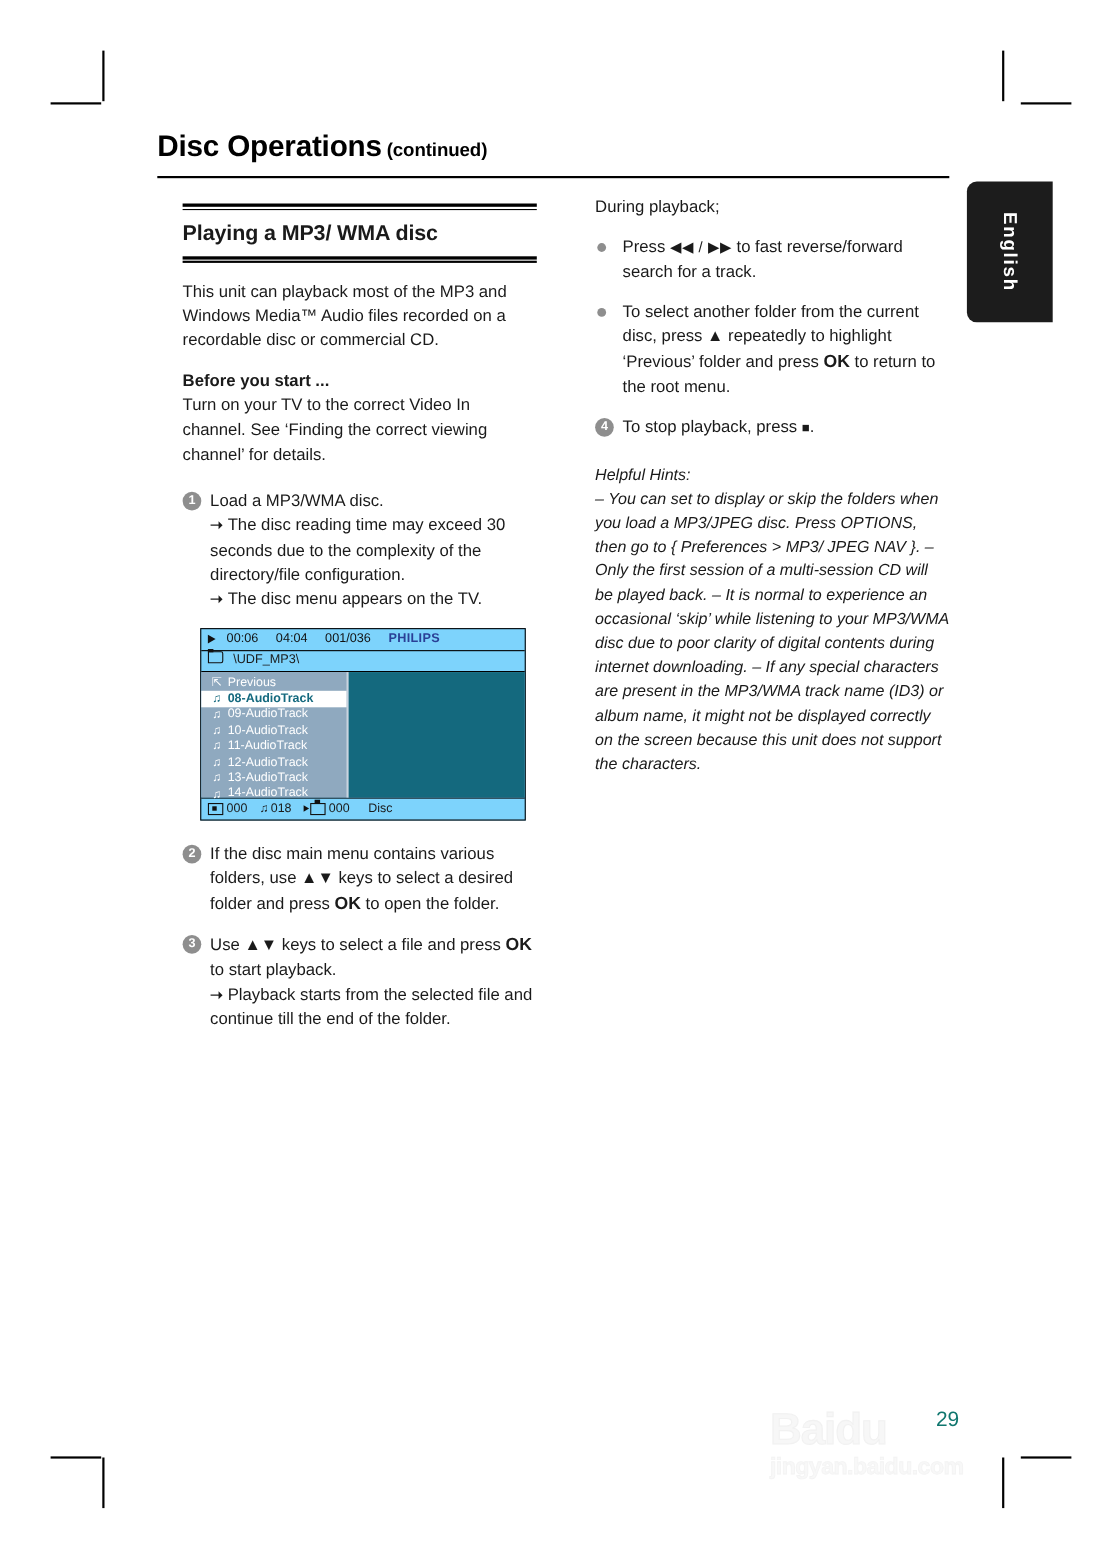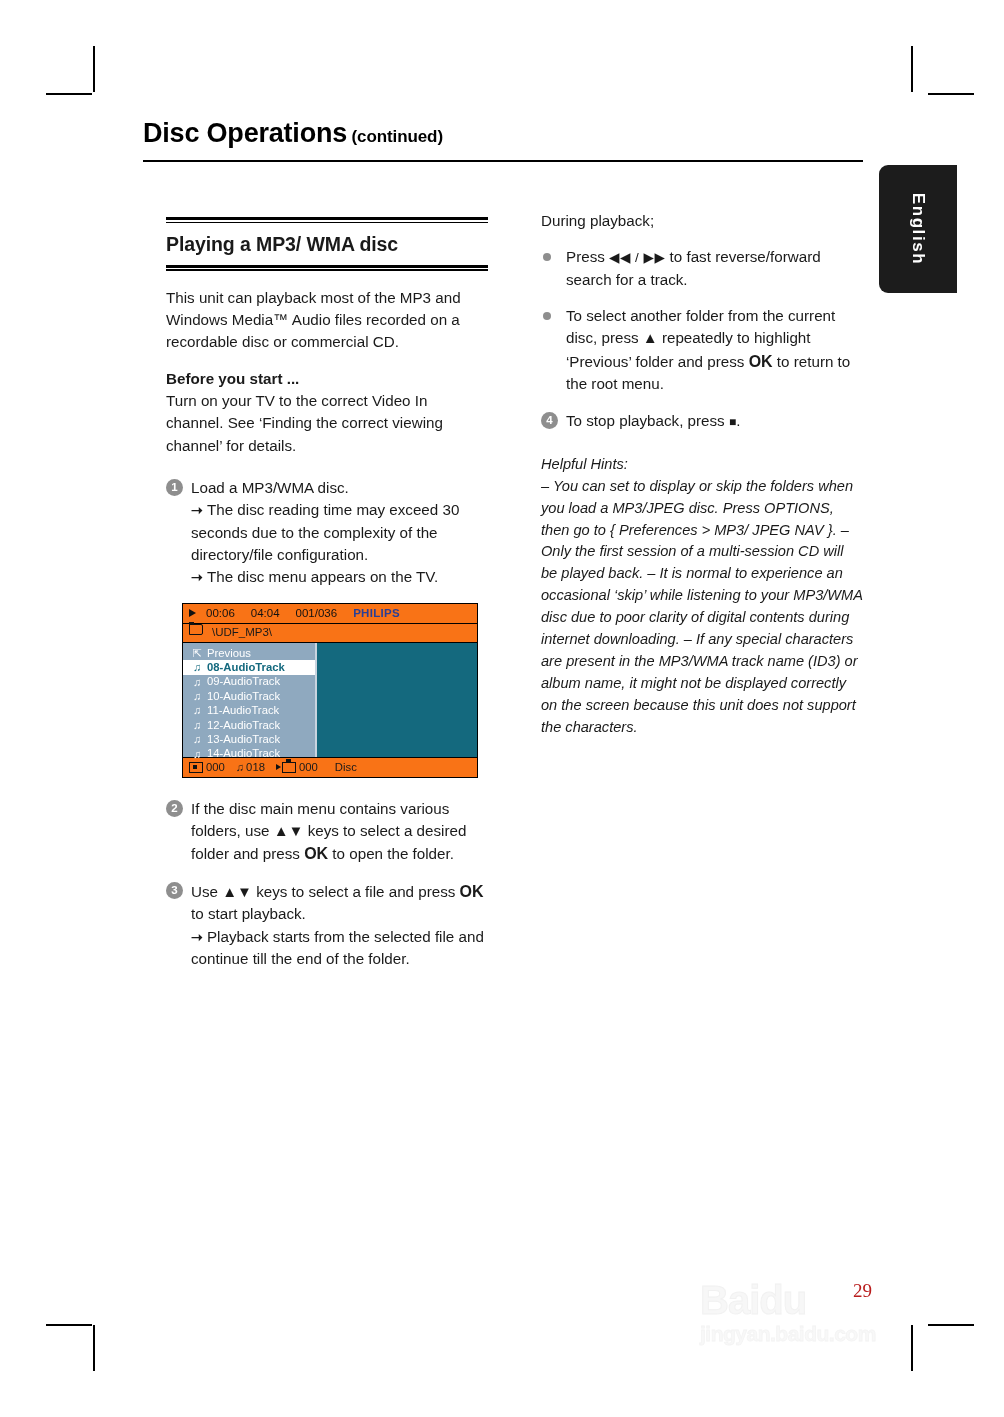--- a/index.html
+++ b/index.html
@@ -80,7 +80,6 @@
     font-size: 15.2px;
     line-height: 1.47;
     color: #1a1a1a;
-    margin-top: 32px;
   }
   #left-column { left: 166px; top: 185px; }
   #right-column { left: 541px; top: 178px; }

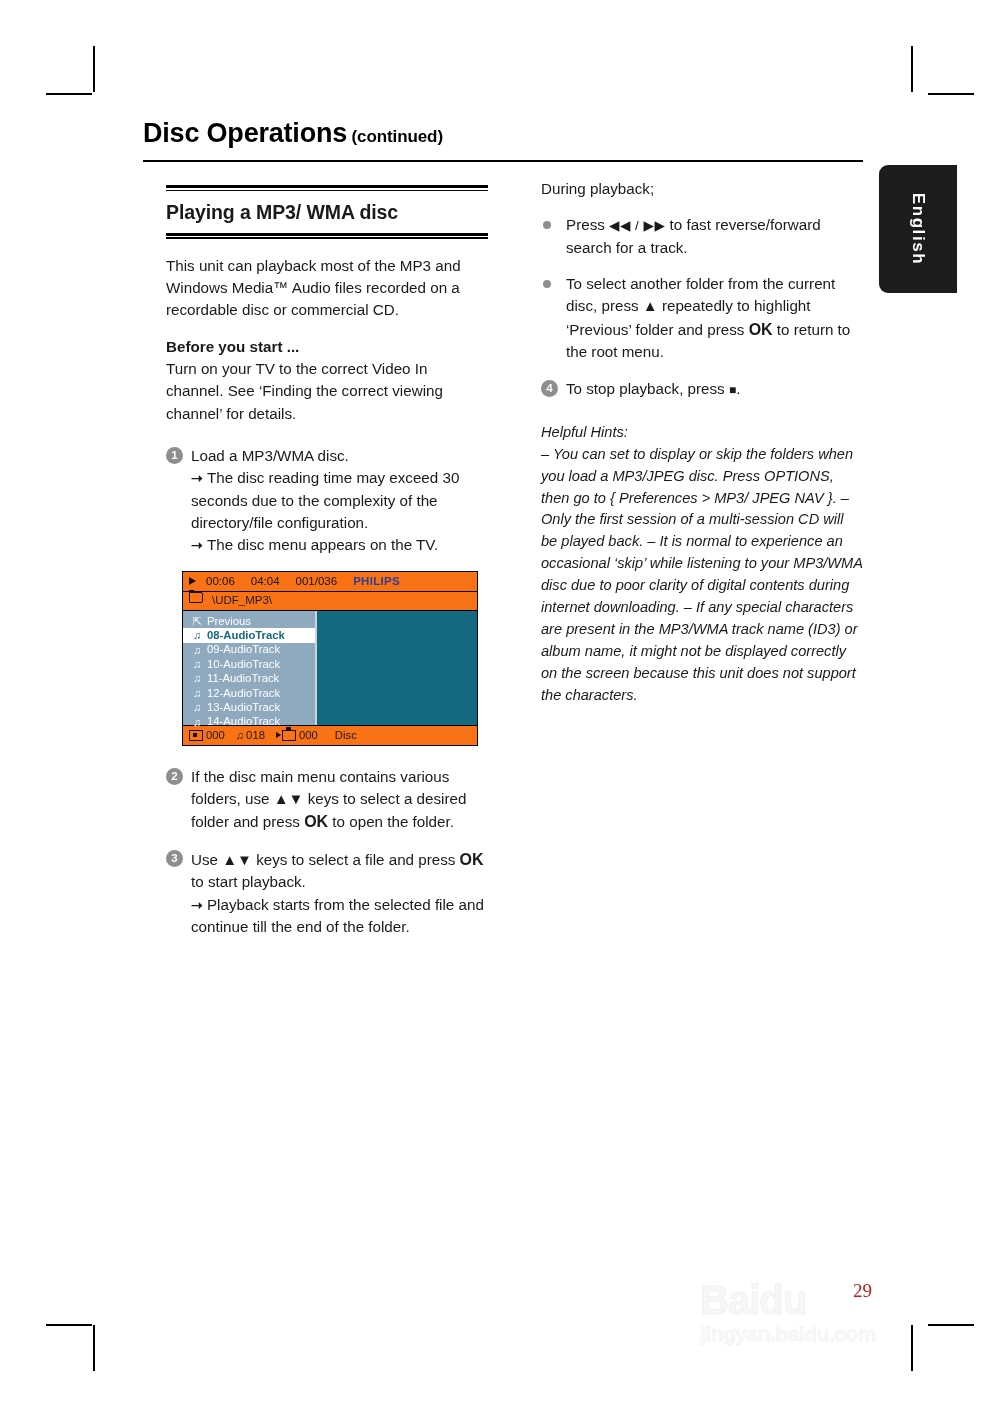--- a/index.html
+++ b/index.html
@@ -148,7 +148,7 @@
     width: 294px;
     margin: 6px 0 20px 16px;
     border: 1.6px solid #000;
-    background: #f97316;
+    background: #7dd3fc;
     font-family: "Liberation Sans", sans-serif;
   }
   #tv-topbar {

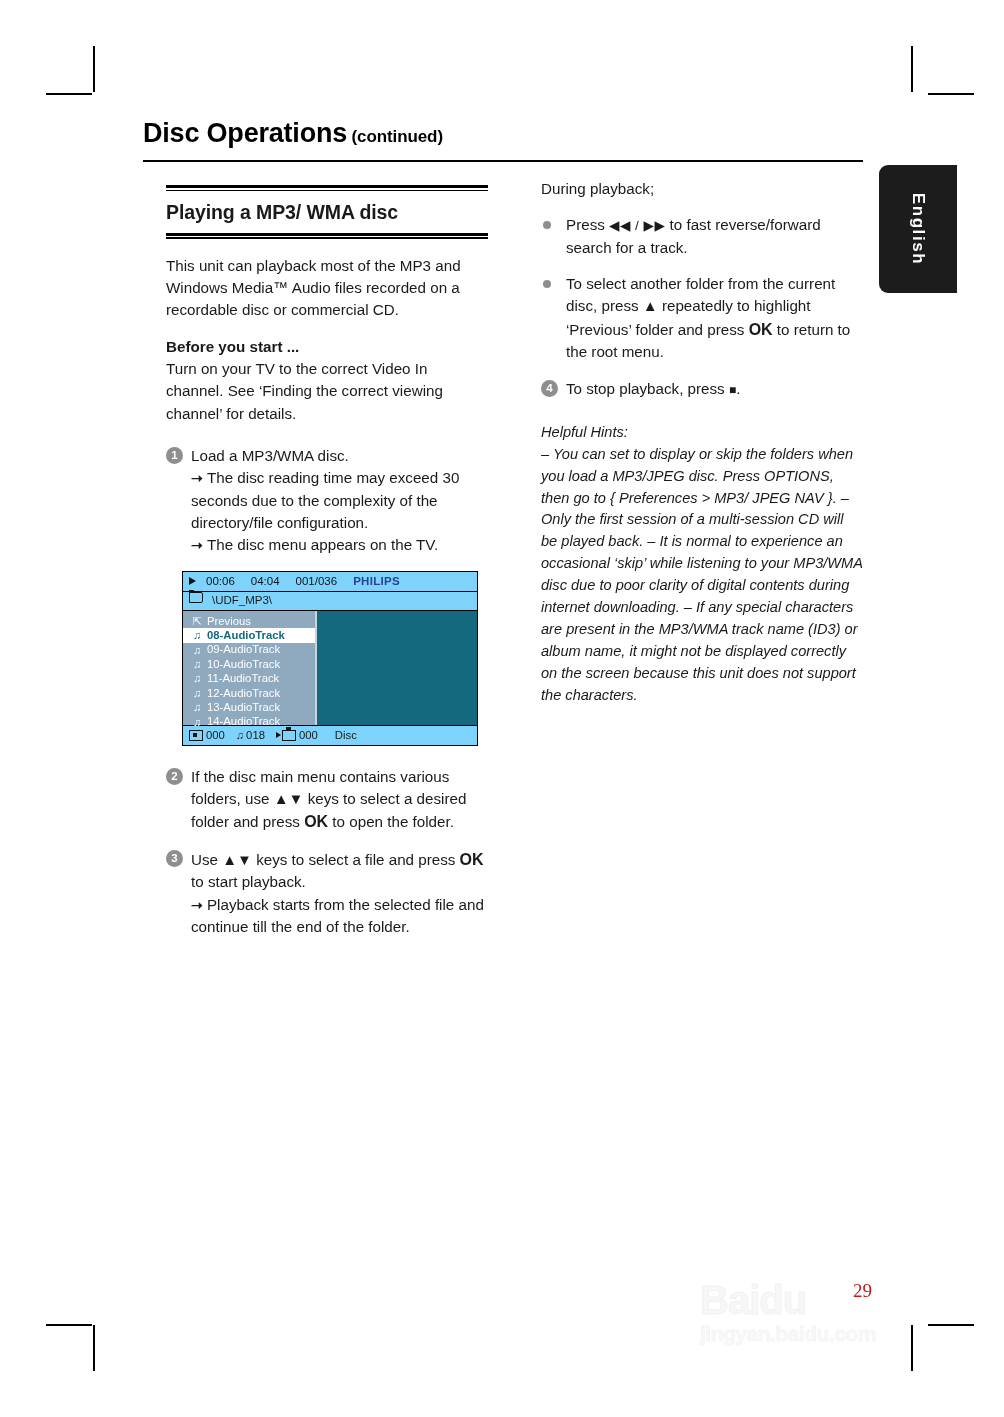--- a/index.html
+++ b/index.html
@@ -280,8 +280,7 @@
     right: 132px;
     top: 1280px;
     font-size: 19px;
-    color: #b91c1c;
-    font-family: Liberation Serif, serif;
+    color: #0f766e;
   }
   #watermark {
     position: absolute;

